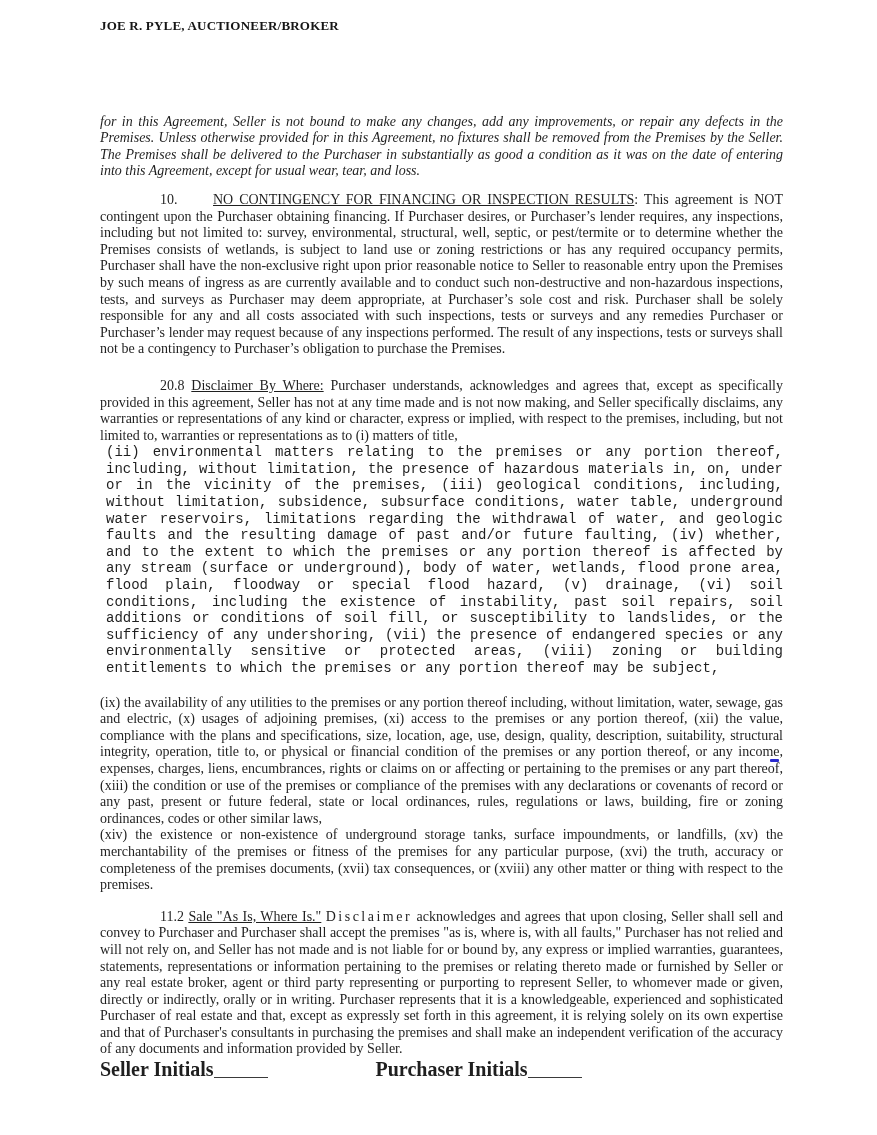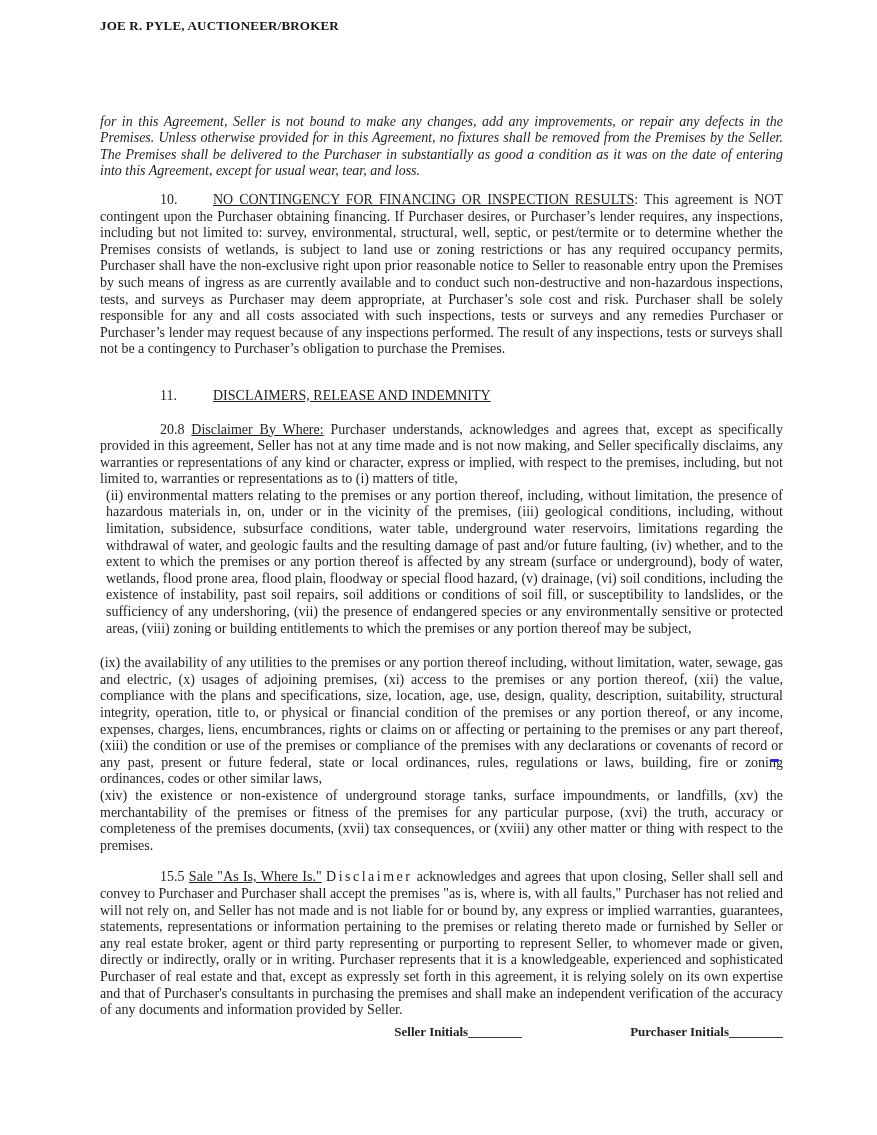--- a/index.html
+++ b/index.html
@@ -28,7 +28,7 @@
     text-align: justify;
   }
   .intro { margin-bottom: 12px; font-style: italic; }
-  .sec10 { margin-bottom: 30px; }
+  .sec10 { margin-bottom: 20px; }
   .indent-first { text-indent: 60px; }
   .sec-num {
     display: inline-block;

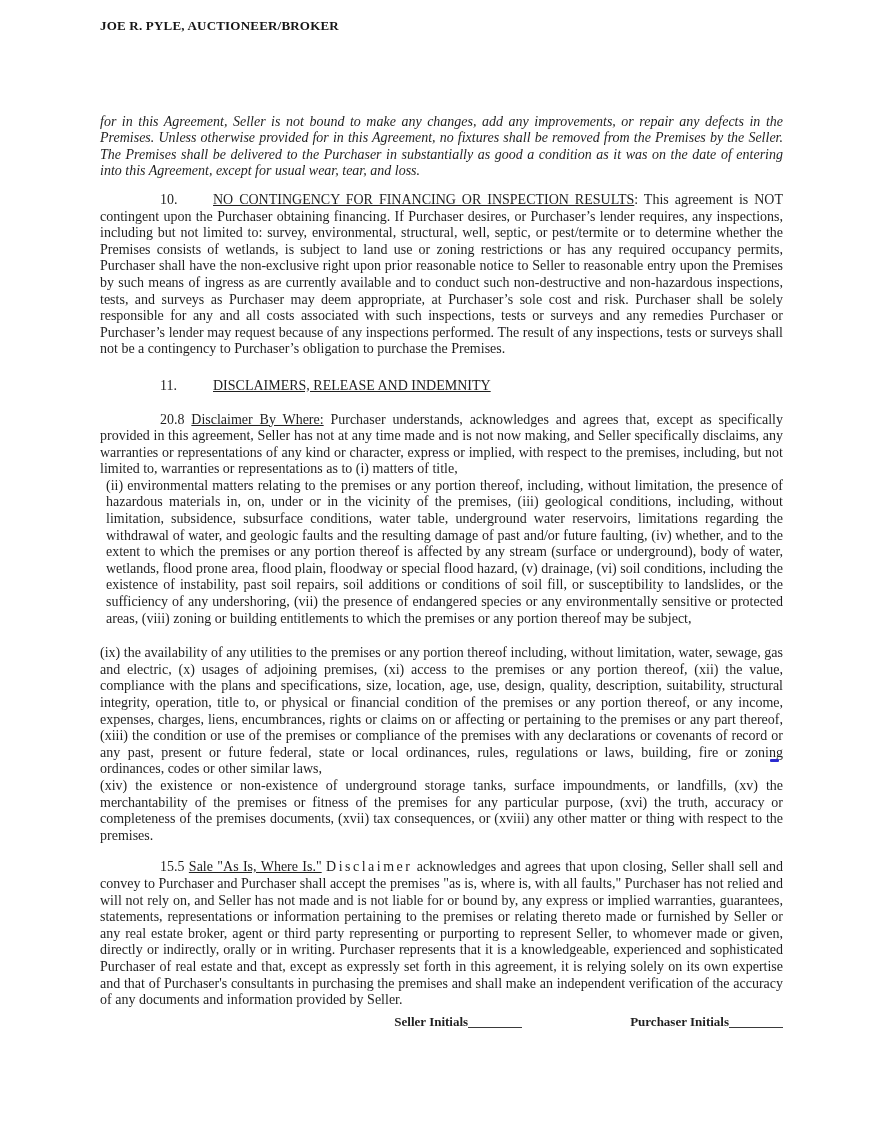--- a/index.html
+++ b/index.html
@@ -77,7 +77,6 @@
   <p class="para sec10 indent-first"><span class="sec-num">10.</span><span class="underline">NO CONTINGENCY FOR FINANCING OR INSPECTION RESULTS</span><span>:</span>
     <span>This agreement is NOT contingent upon the Purchaser obtaining financing. If Purchaser desires, or Purchaser’s lender requires, any inspections, including but not limited to: survey, environmental, structural, well, septic, or pest/termite or to determine whether the Premises consists of wetlands, is subject to land use or zoning restrictions or has any required occupancy permits, Purchaser shall have the non-exclusive right upon prior reasonable notice to Seller to reasonable entry upon the Premises by such means of ingress as are currently available and to conduct such non-destructive and non-hazardous inspections, tests, and surveys as Purchaser may deem appropriate, at Purchaser’s sole cost and risk. Purchaser shall be solely responsible for any and all costs associated with such inspections, tests or surveys and any remedies Purchaser or Purchaser’s lender may request because of any inspections performed. The result of any inspections, tests or surveys shall not be a contingency to Purchaser’s obligation to purchase the Premises.</span></p>
 
-  <p class="para sec11-head indent-first"><span class="sec-num">11.</span><span class="underline">DISCLAIMERS, RELEASE AND INDEMNITY</span></p>
 
   <div class="para indent-first"><span>20.8</span>
     <span class="underline">Disclaimer By Where:</span>

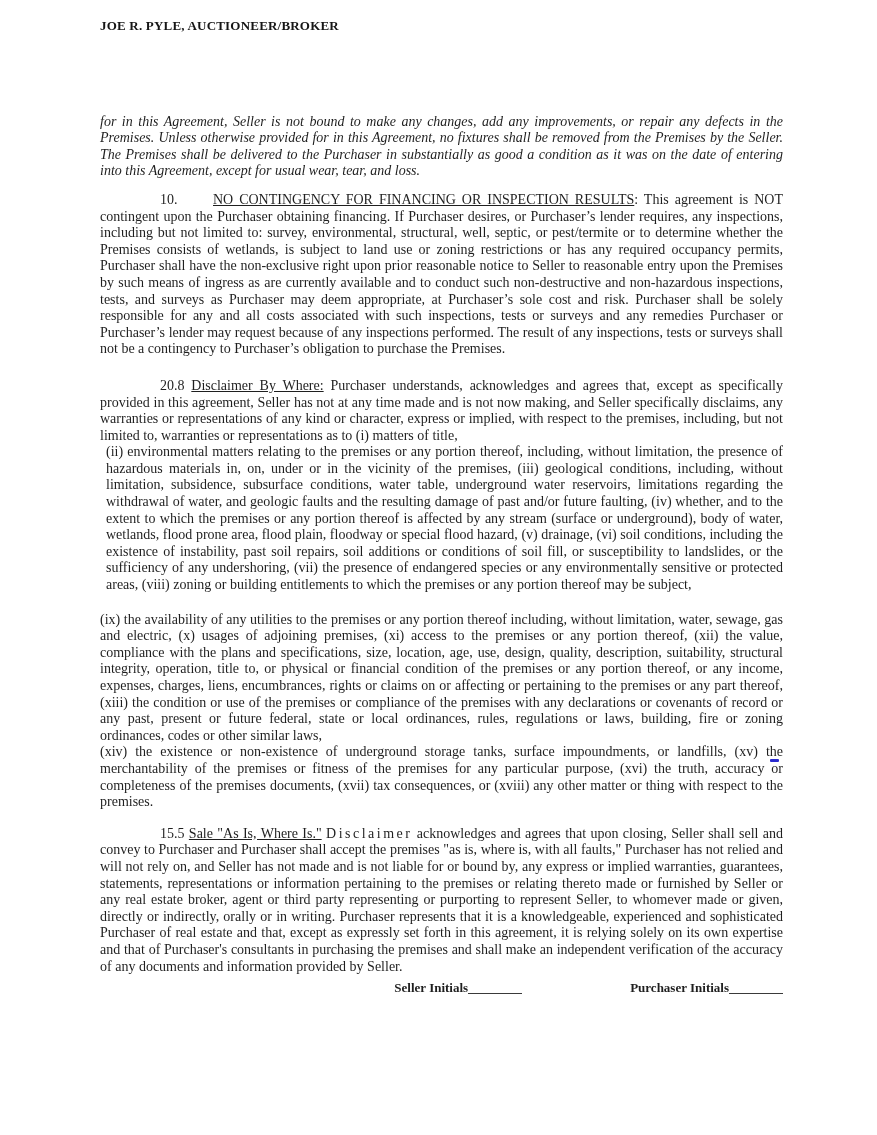--- a/index.html
+++ b/index.html
@@ -37,7 +37,7 @@
   }
   .underline { text-decoration: underline; }
   .sec11-head { margin-bottom: 17px; }
-  .p-ii { padding-left: 6px; }
+  .p-ii { padding-left: 6px; font-family: Liberation Mono, monospace; }
   .p-ix { margin-top: 18px; }
   .s112 { margin-top: 15px; }
   .spaced-word { letter-spacing: 2.5px; }

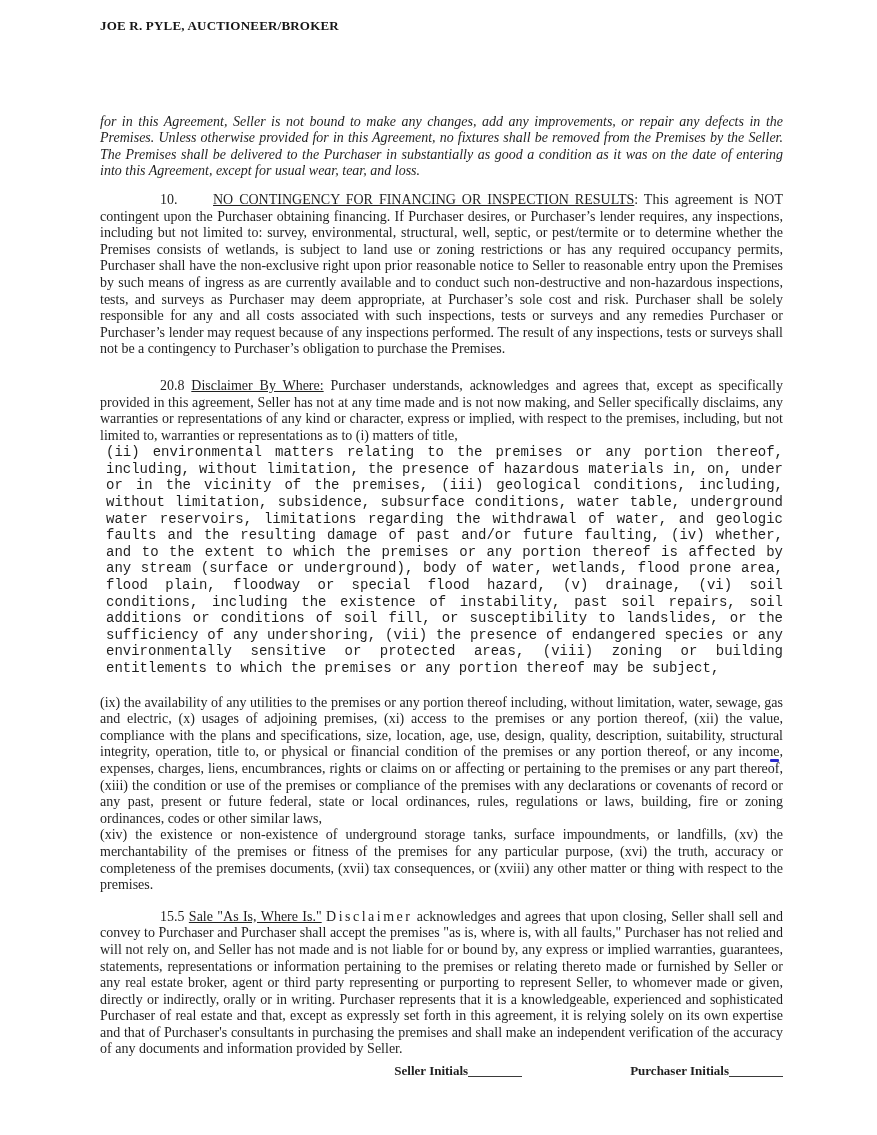--- a/index.html
+++ b/index.html
@@ -88,7 +88,7 @@
 
   <div class="para">(xiv) the existence or non-existence of underground storage tanks, surface impoundments, or landfills, (xv) the merchantability of the premises or fitness of the premises for any particular purpose, (xvi) the truth, accuracy or completeness of the premises documents, (xvii) tax consequences, or (xviii) any other matter or thing with respect to the premises.</div>
 
-  <div class="para s112 indent-first"><span>15.5</span>
+  <div class="para s112 indent-first"><span>11.2</span>
     <span class="underline">Sale "As Is, Where Is."</span>
     <span class="spaced-word">Disclaimer</span>
     <span>acknowledges and agrees that upon closing, Seller shall sell and convey to Purchaser and Purchaser shall accept the premises "as is, where is, with all faults," Purchaser has not relied and will not rely on, and Seller has not made and is not liable for or bound by, any express or implied warranties, guarantees, statements, representations or information pertaining to the premises or relating thereto made or furnished by Seller or any real estate broker, agent or third party representing or purporting to represent Seller, to whomever made or given, directly or indirectly, orally or in writing. Purchaser represents that it is a knowledgeable, experienced and sophisticated Purchaser of real estate and that, except as expressly set forth in this agreement, it is relying solely on its own expertise and that of Purchaser's consultants in purchasing the premises and shall make an independent verification of the accuracy of any documents and information provided by Seller.</span></div>

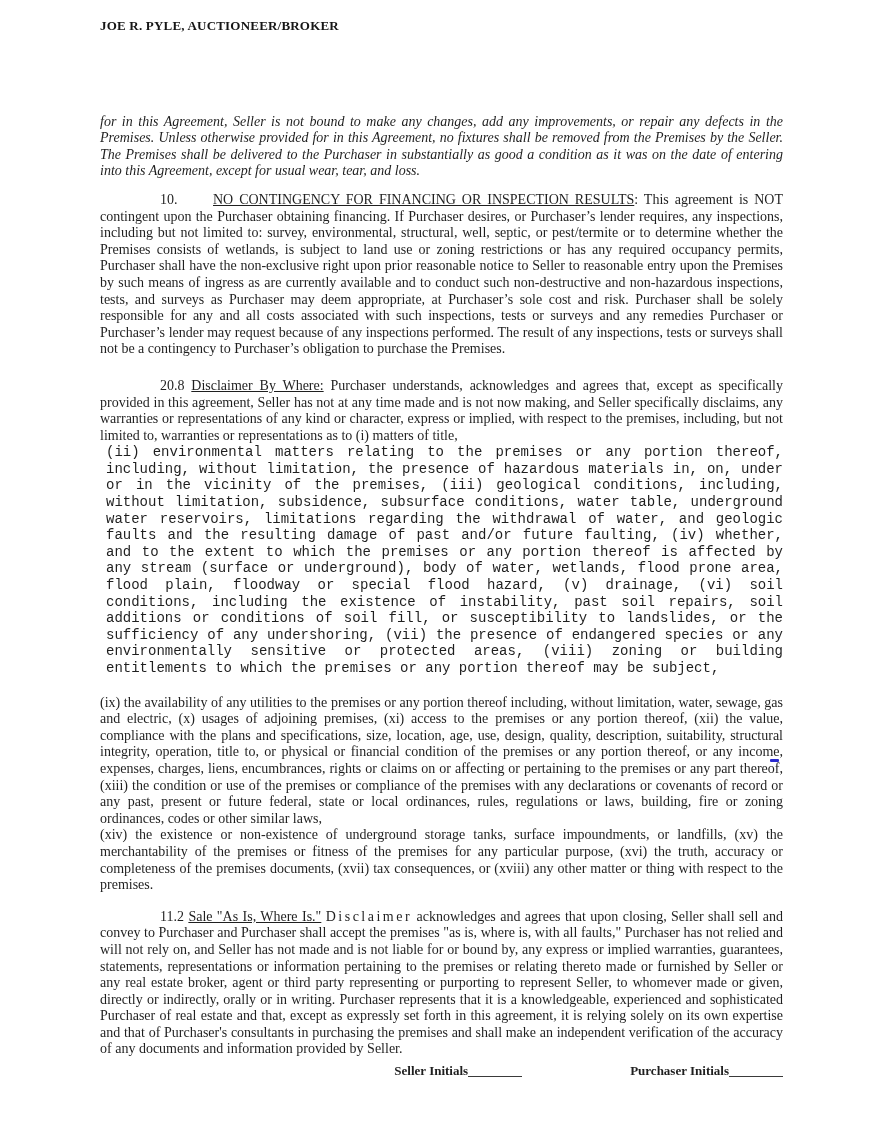--- a/index.html
+++ b/index.html
@@ -44,8 +44,7 @@
   .initials-row {
     margin-top: 3px;
     font-weight: bold;
-    font-size: 13px;
-    text-align: right;
+    font-size: 20px;
   }
   .initials-blank {
     display: inline-block;

